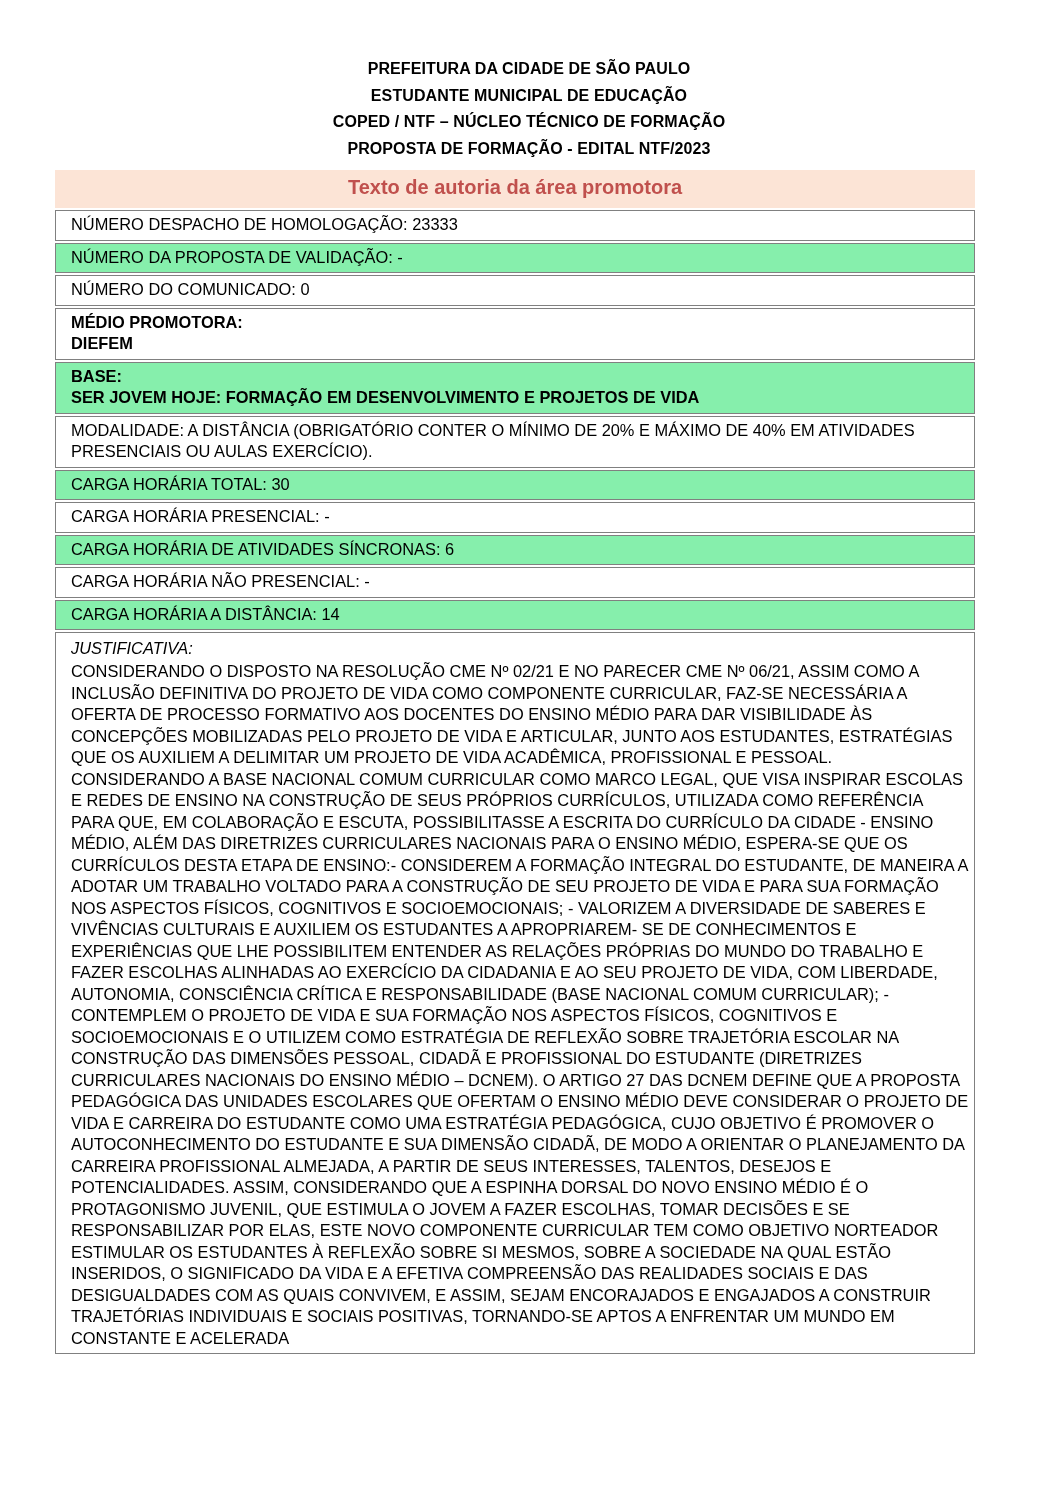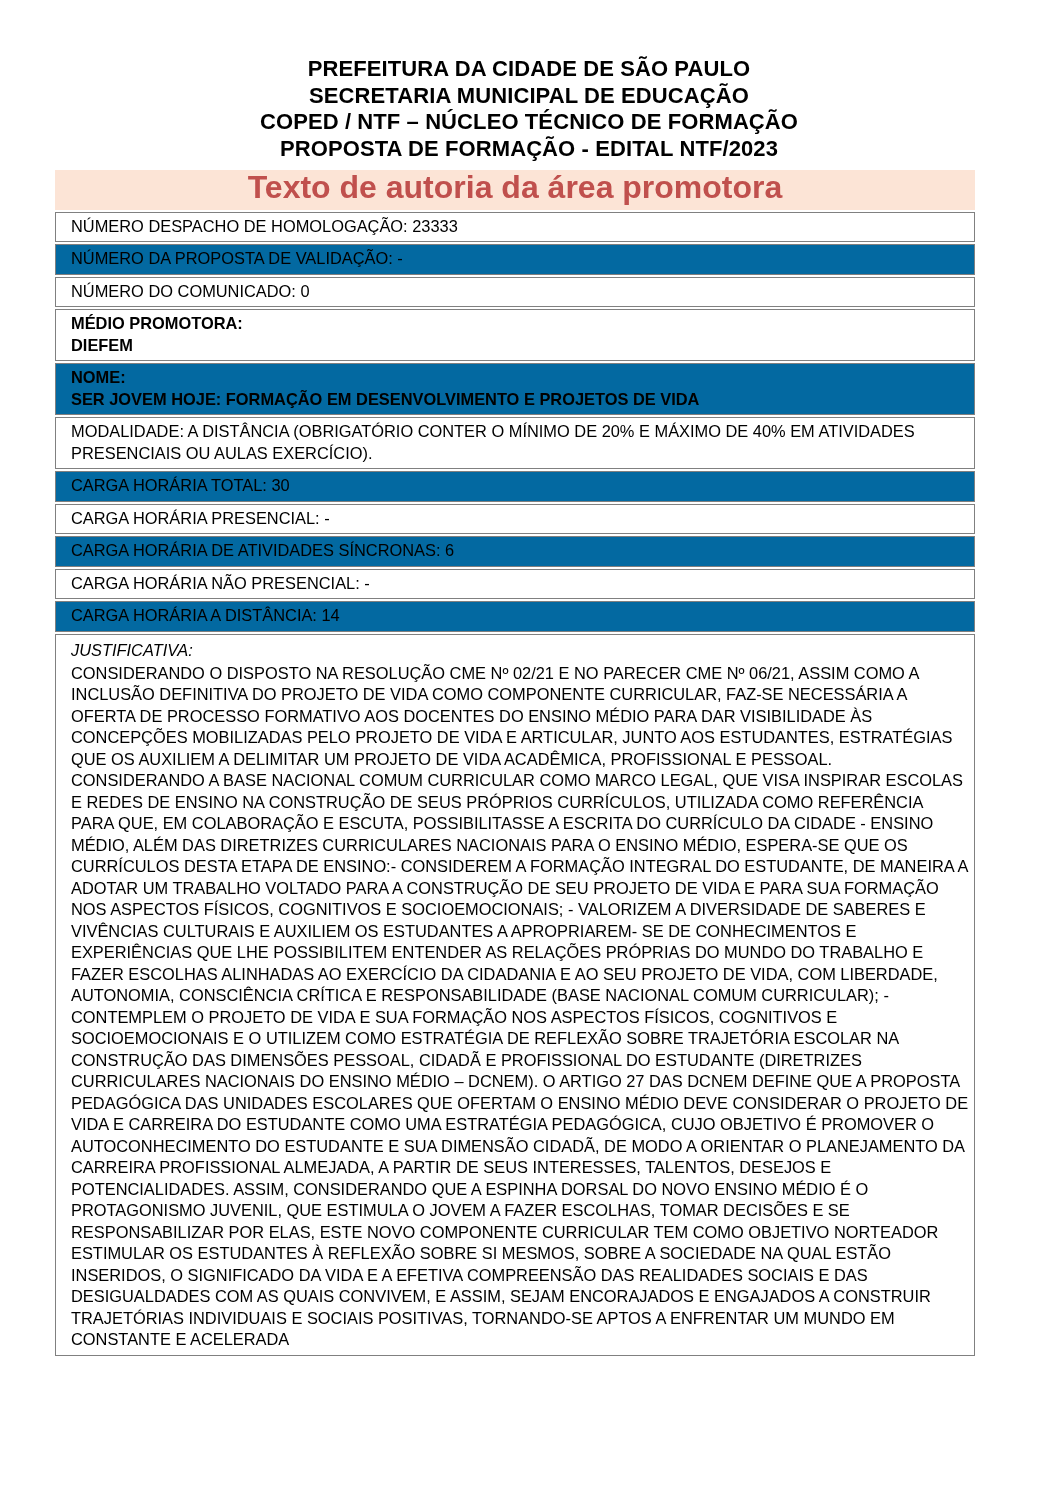--- a/index.html
+++ b/index.html
@@ -30,7 +30,7 @@
   }
   .doc-header .hline {
     font-weight: bold;
-    font-size: 22px;
+    font-size: 16px;
     line-height: 26.5px;
     letter-spacing: 0.1px;
     white-space: nowrap;

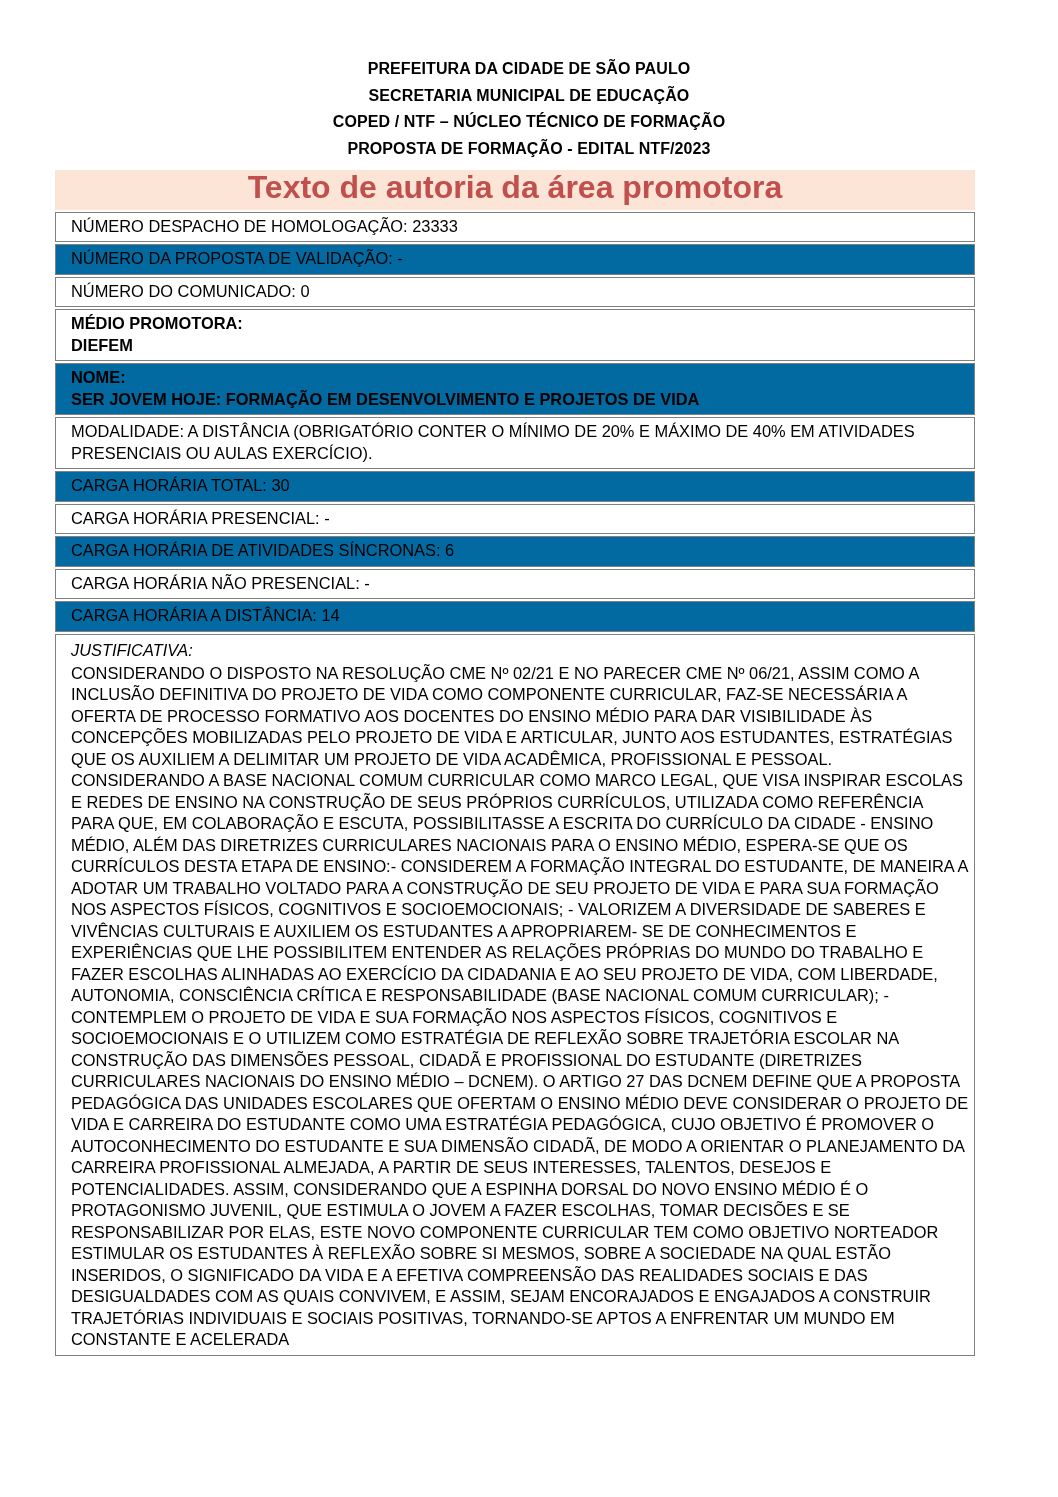--- a/index.html
+++ b/index.html
@@ -92,7 +92,7 @@
 
   <div class="doc-header">
     <div class="hline">PREFEITURA DA CIDADE DE SÃO PAULO</div>
-    <div class="hline">SECRETARIA MUNICIPAL DE EDUCAÇÃO</div>
+    <div class="hline">ESTUDANTE MUNICIPAL DE EDUCAÇÃO</div>
     <div class="hline">COPED / NTF – NÚCLEO TÉCNICO DE FORMAÇÃO</div>
     <div class="hline">PROPOSTA DE FORMAÇÃO - EDITAL NTF/2023</div>
   </div>

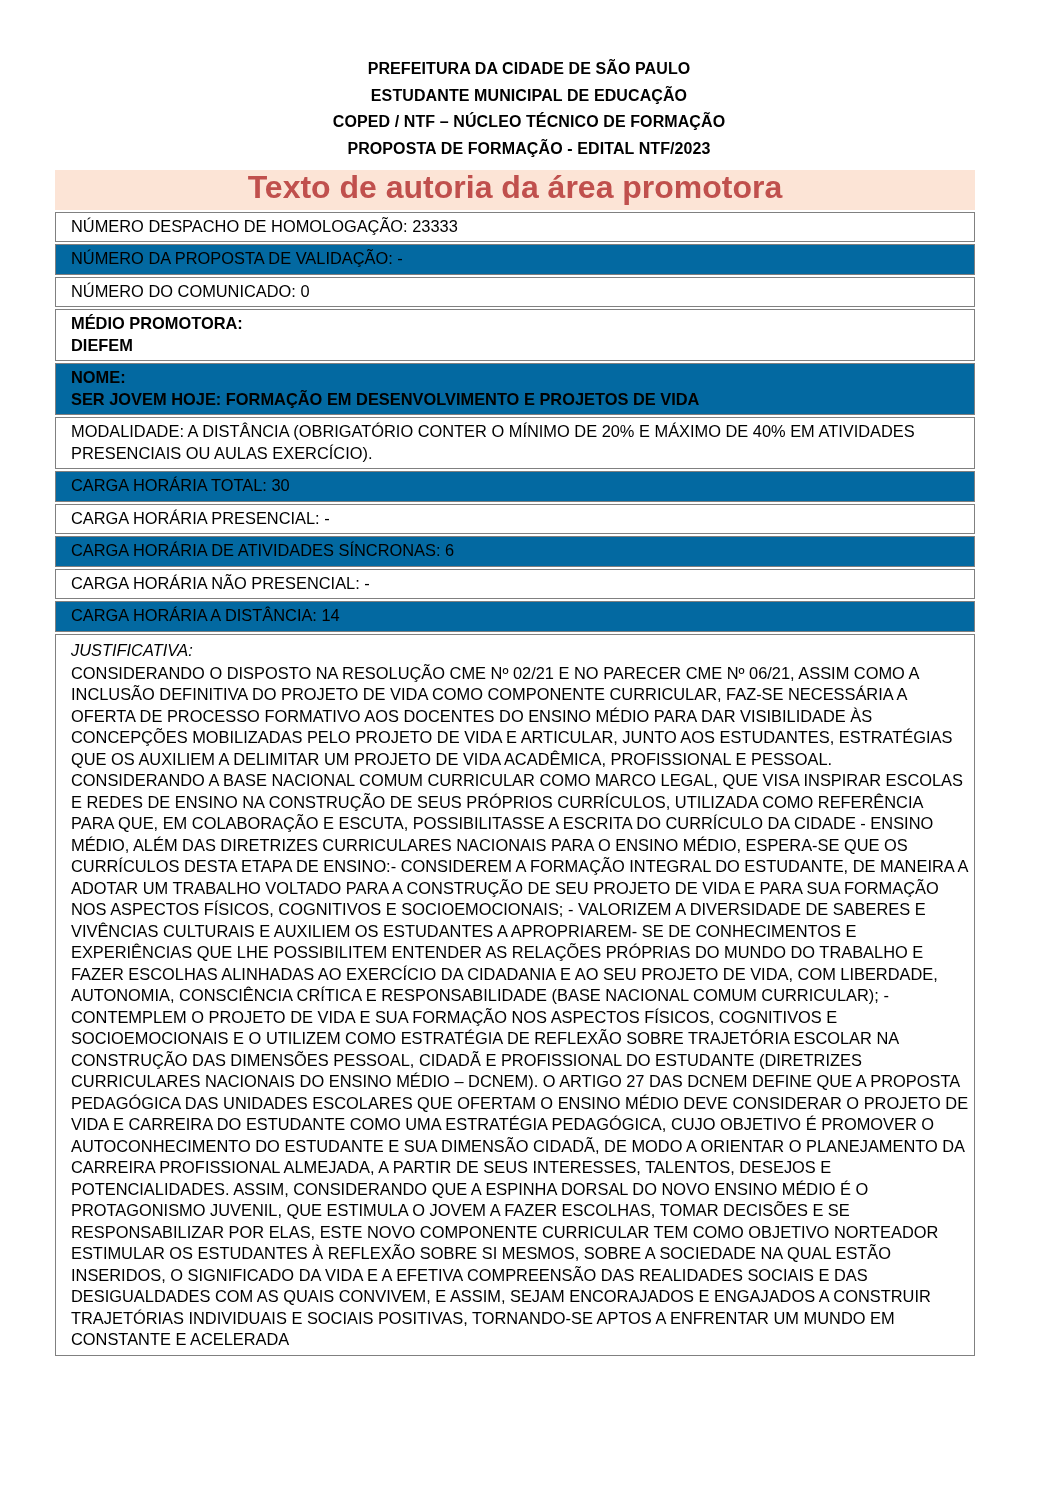--- a/index.html
+++ b/index.html
@@ -64,7 +64,7 @@
   .banner-text {
     color: #c0504d;
     font-weight: bold;
-    font-size: 32px;
+    font-size: 20px;
     line-height: 30px;
   }
 

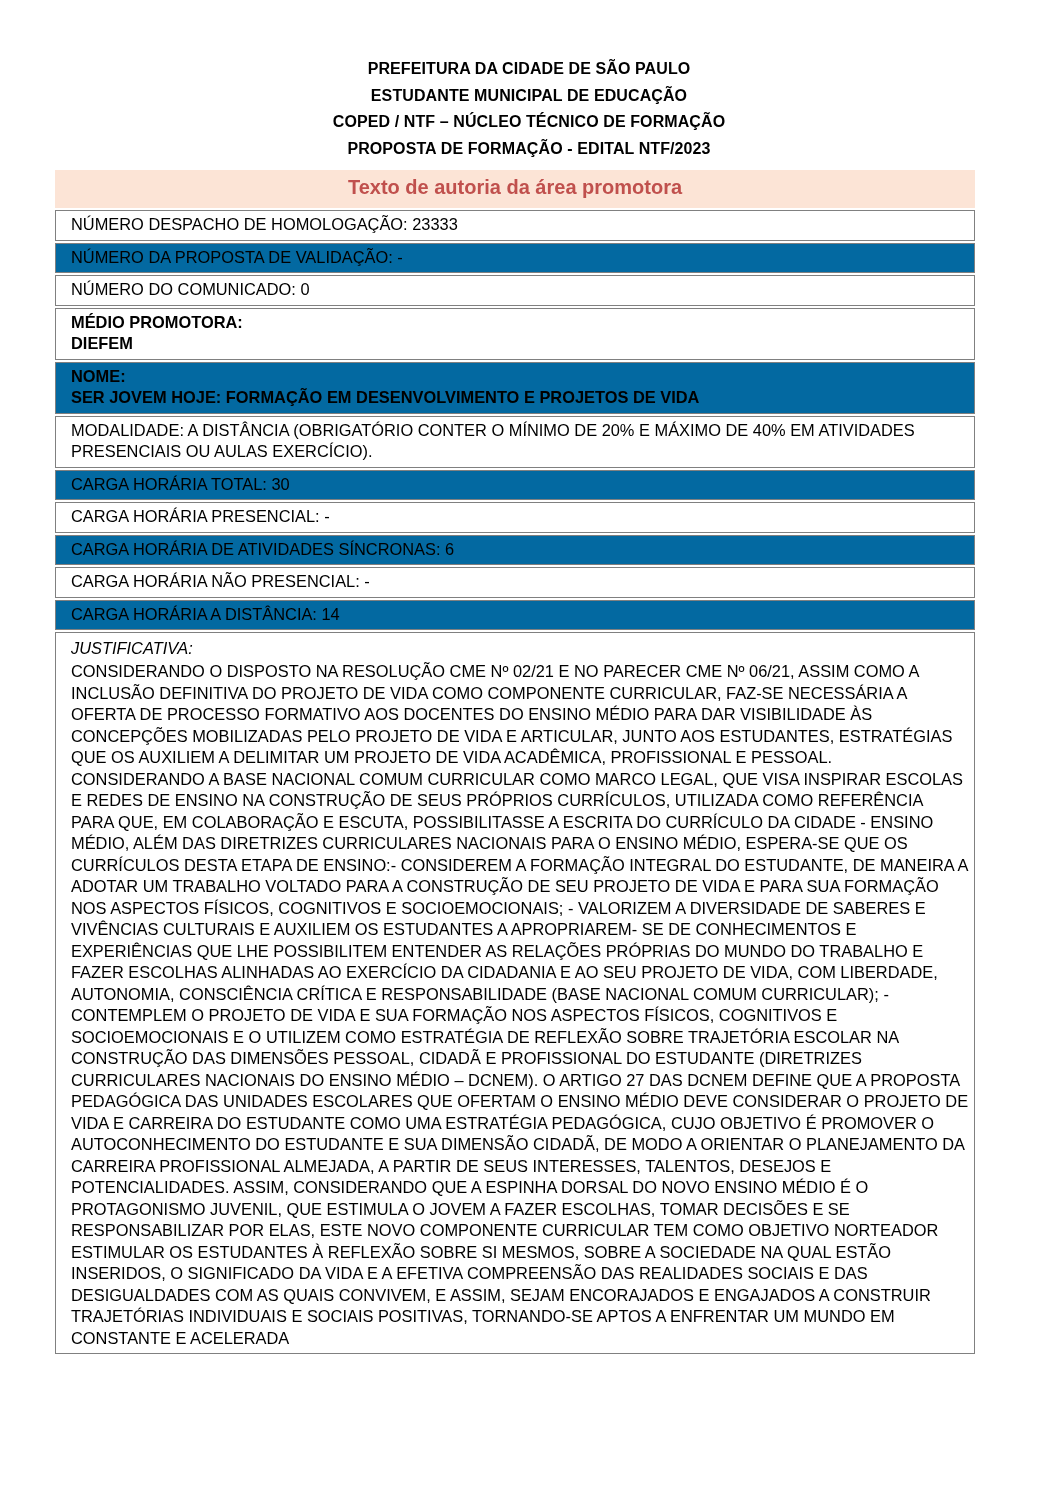--- a/index.html
+++ b/index.html
@@ -52,7 +52,7 @@
     vertical-align: top;
     word-wrap: break-word;
   }
-  .row-shade td { background: #0369a1; }
+  .row-shade td { background: #86efac; }
   .row-plain td { background: #ffffff; }
 
   .banner td {

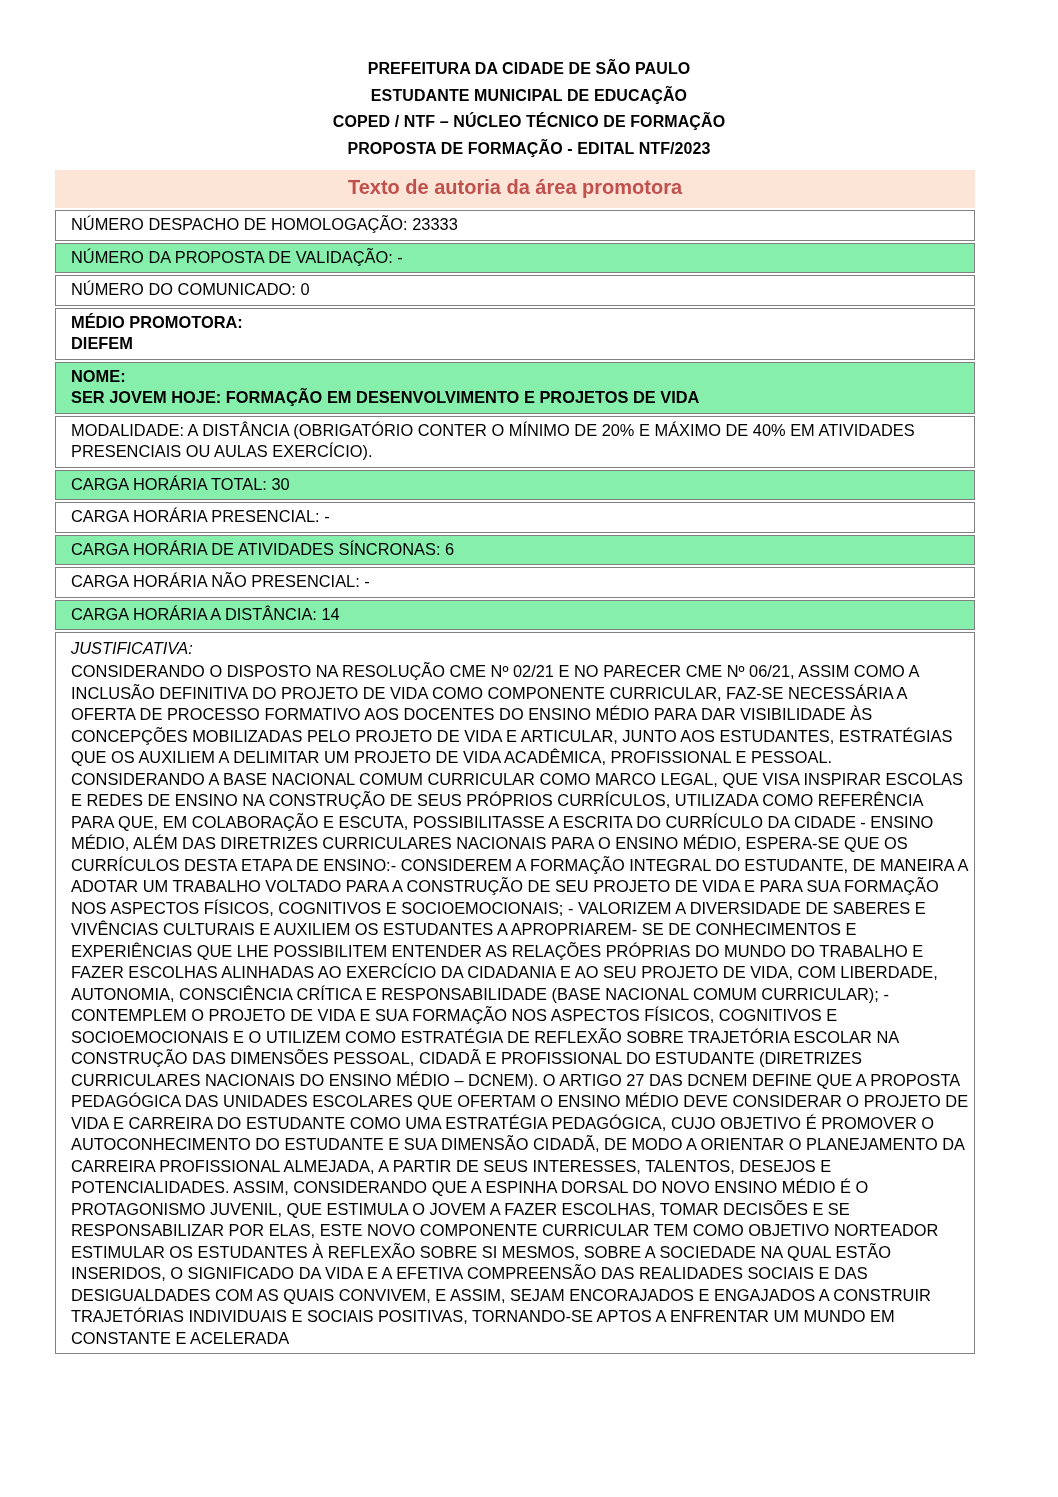--- a/index.html
+++ b/index.html
@@ -127,7 +127,7 @@
 
       <tr class="row-shade">
         <td class="bold-cell">
-          <span class="cell-line">NOME:</span>
+          <span class="cell-line">BASE:</span>
           <span class="cell-line">SER JOVEM HOJE: FORMAÇÃO EM DESENVOLVIMENTO E PROJETOS DE VIDA</span>
         </td>
       </tr>

